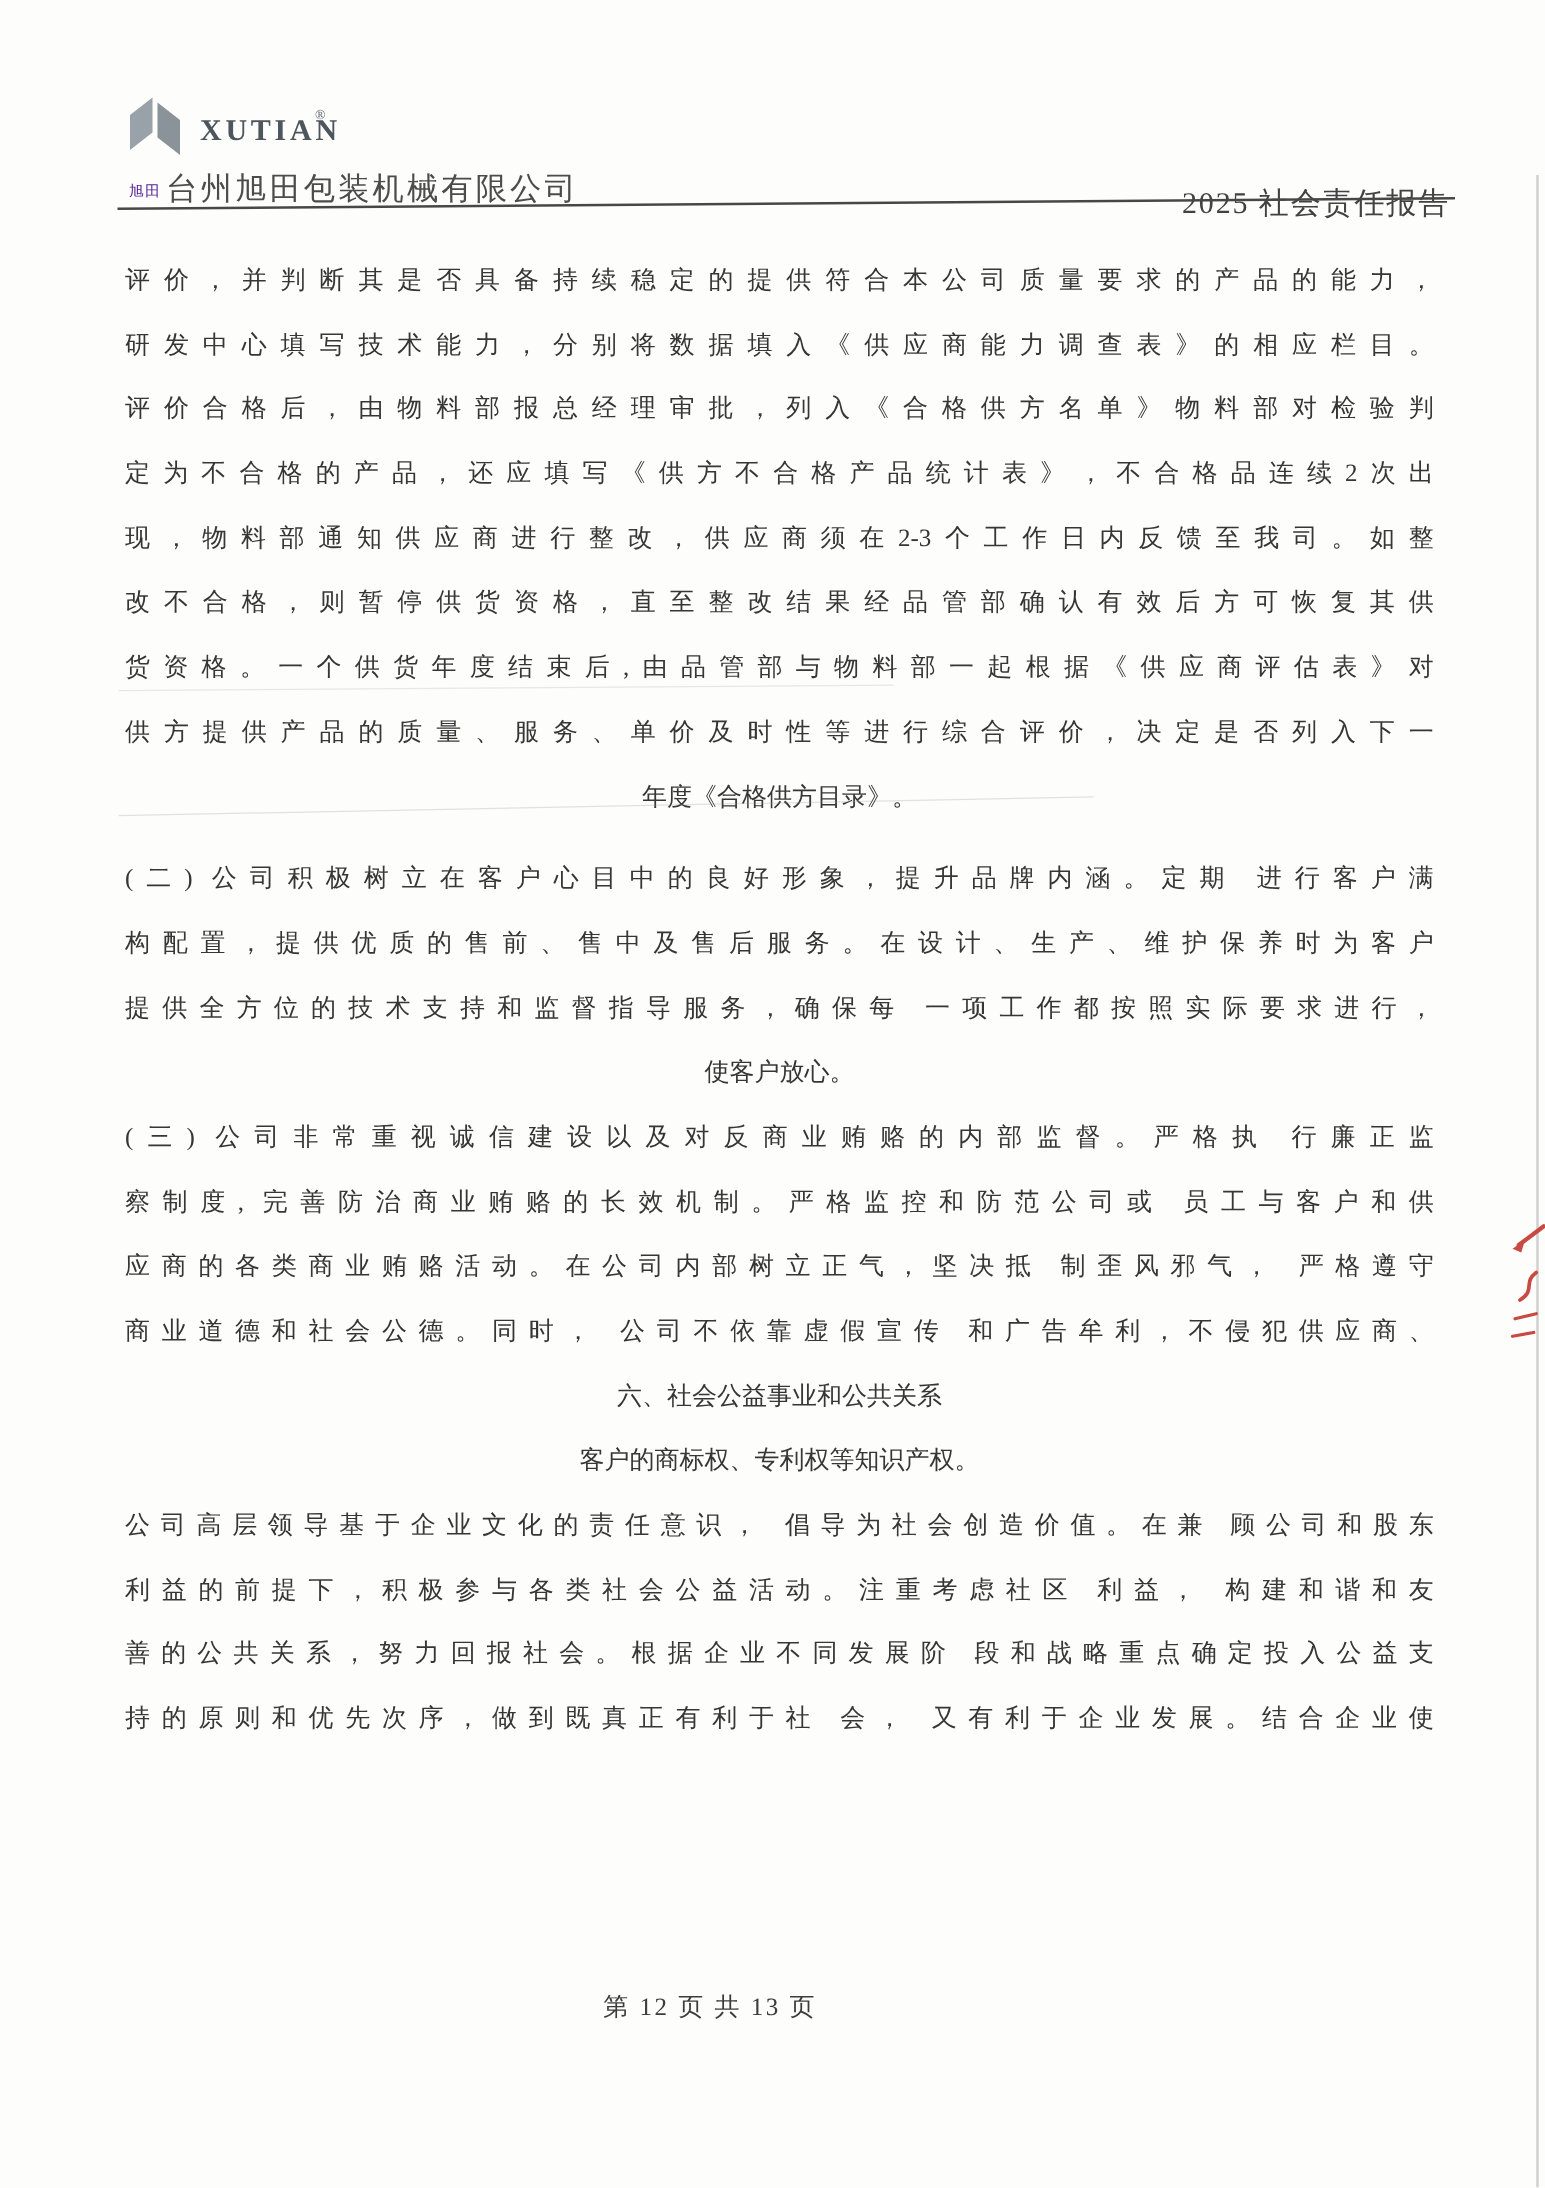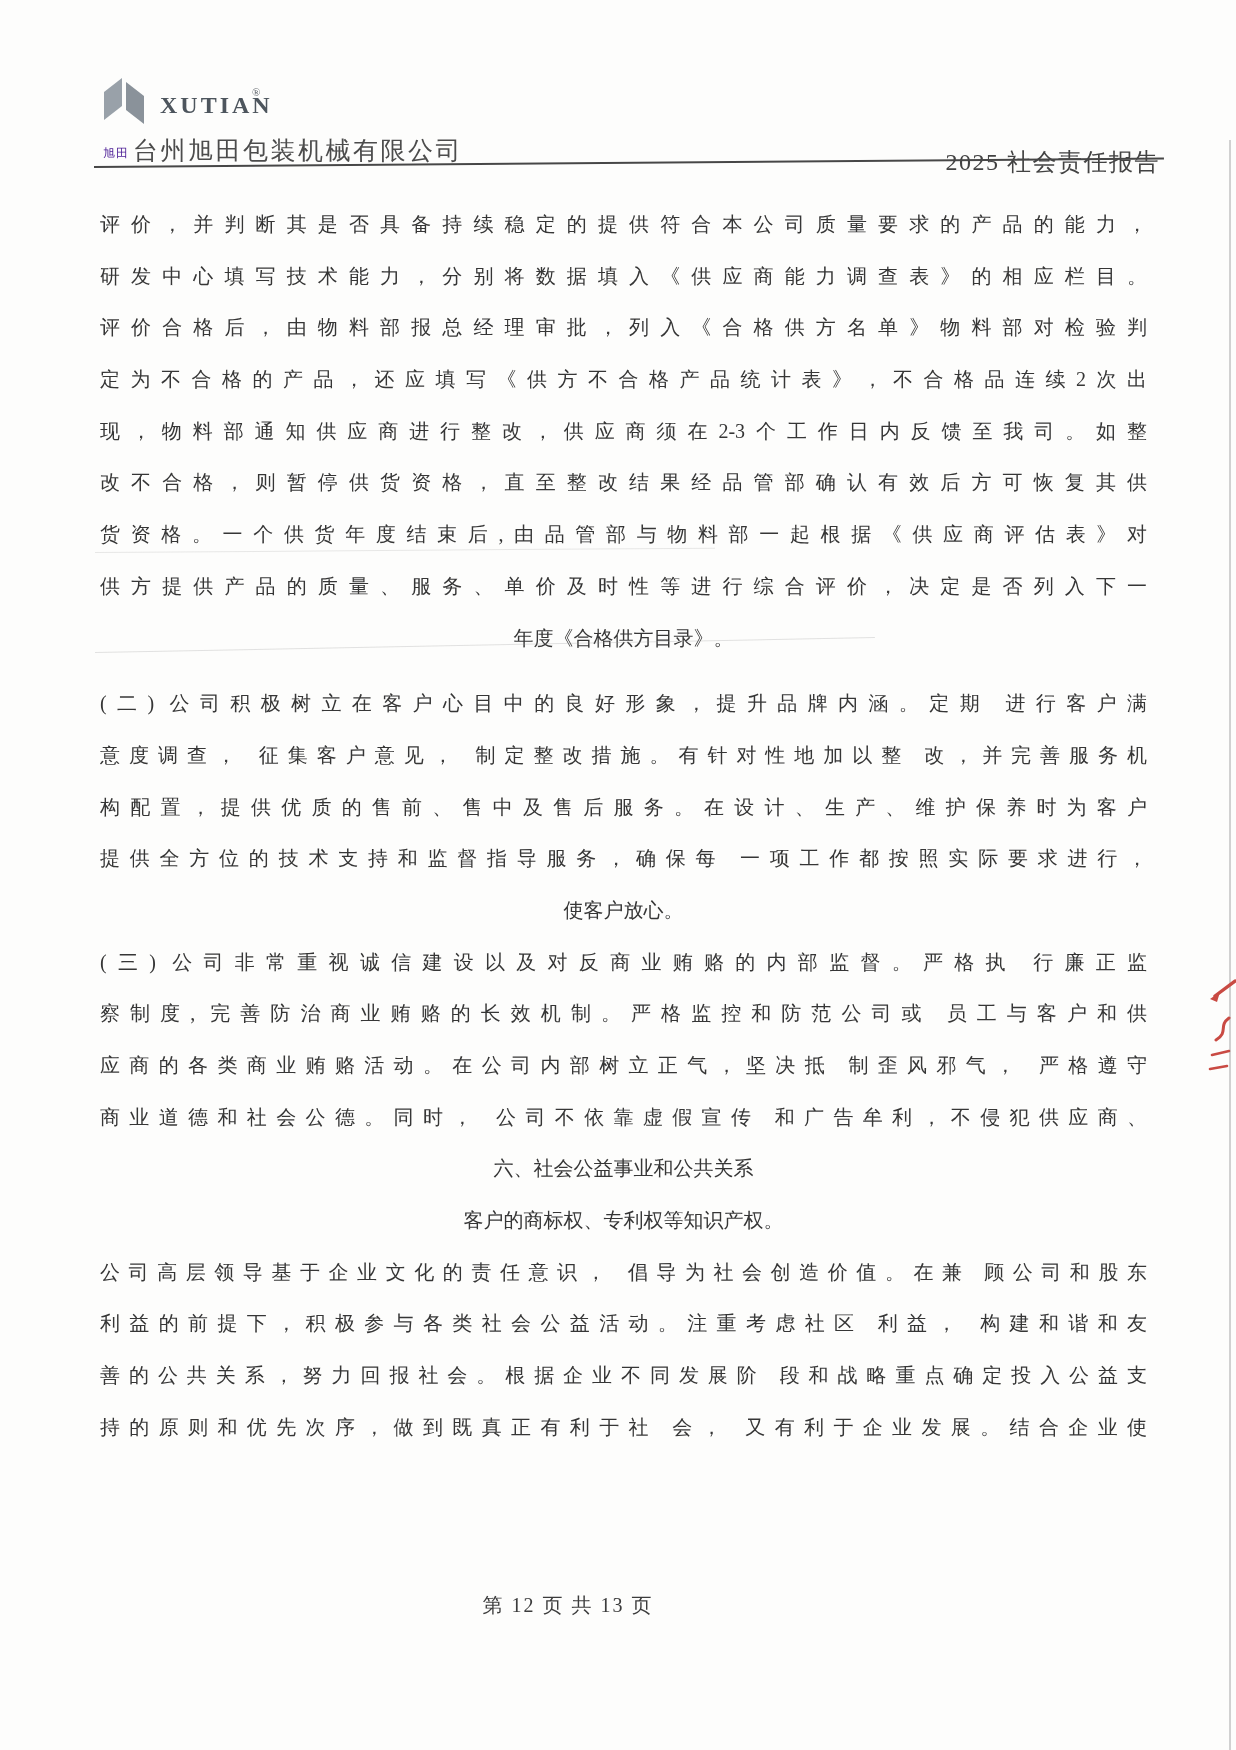--- a/index.html
+++ b/index.html
@@ -112,7 +112,6 @@
       <div class="line j">供方提供产品的质量、服务、单价及时性等进行综合评价，决定是否列入下一</div>
       <div class="line">年度《合格供方目录》。</div>
       <div class="line j">(二)  公司积极树立在客户心目中的良好形象，提升品牌内涵。定期 进行客户满</div>
-      <div class="line j">意度调查， 征集客户意见， 制定整改措施。有针对性地加以整 改，并完善服务机</div>
       <div class="line j">构配置，提供优质的售前、售中及售后服务。在设计、生产、维护保养时为客户</div>
       <div class="line j">提供全方位的技术支持和监督指导服务，确保每 一项工作都按照实际要求进行，</div>
       <div class="line">使客户放心。</div>

